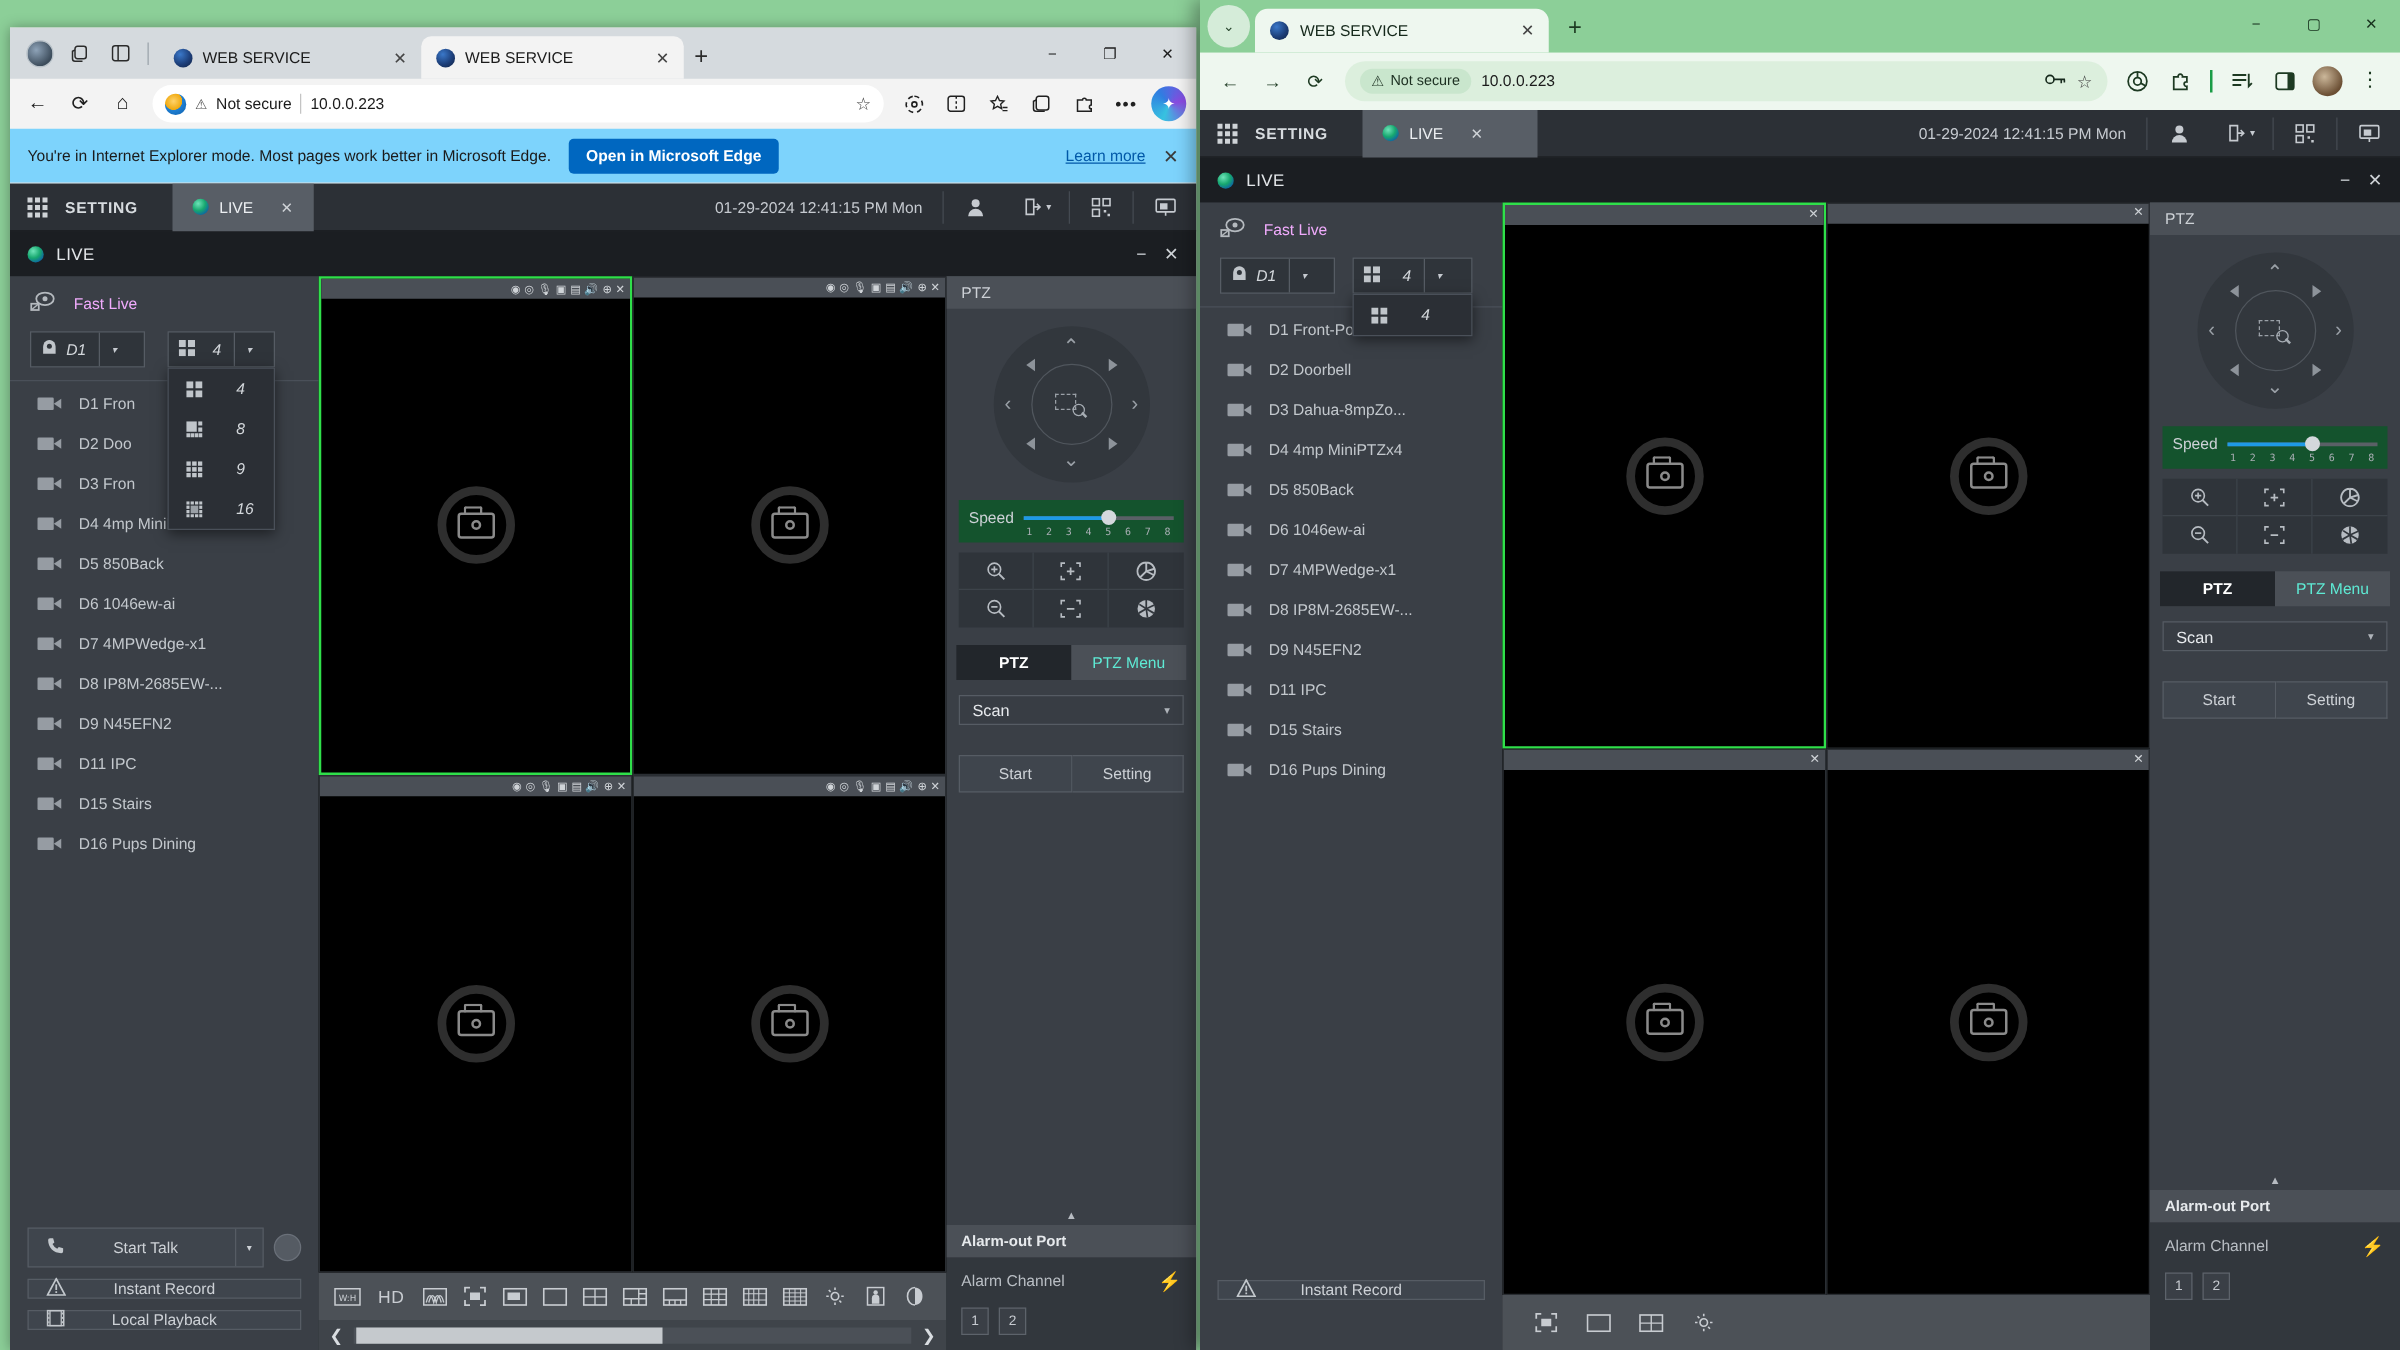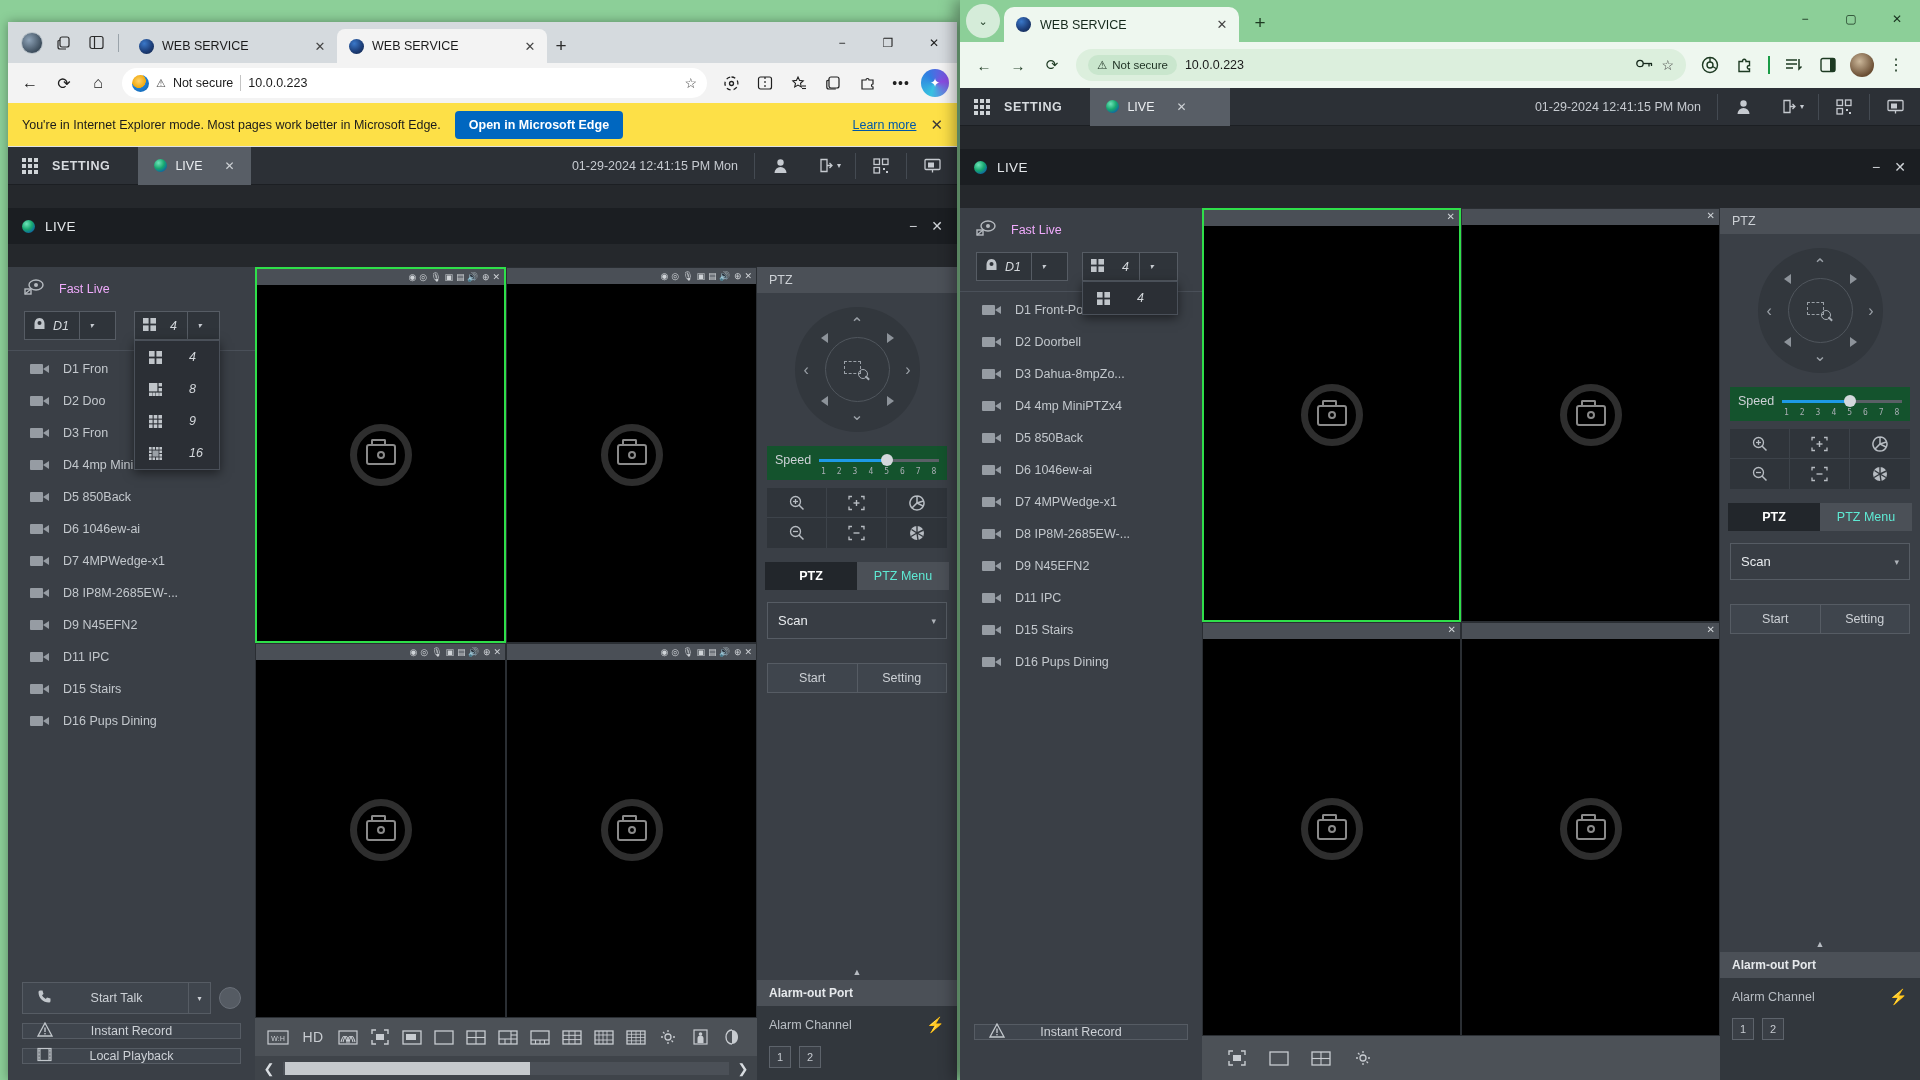--- a/index.html
+++ b/index.html
@@ -98,7 +98,7 @@
   .ie-close { color: #3a3a3a; font-size: 15px; }
 
   
-  .dh { background: #25282c; color: #c8ccd0; gap: 23px; }
+  .dh { background: #25282c; color: #c8ccd0; }
   .dh-topbar {
     height: 38px; background: #2c3036; display: flex; align-items: center;
     border-bottom: 1px solid #1c1f23;

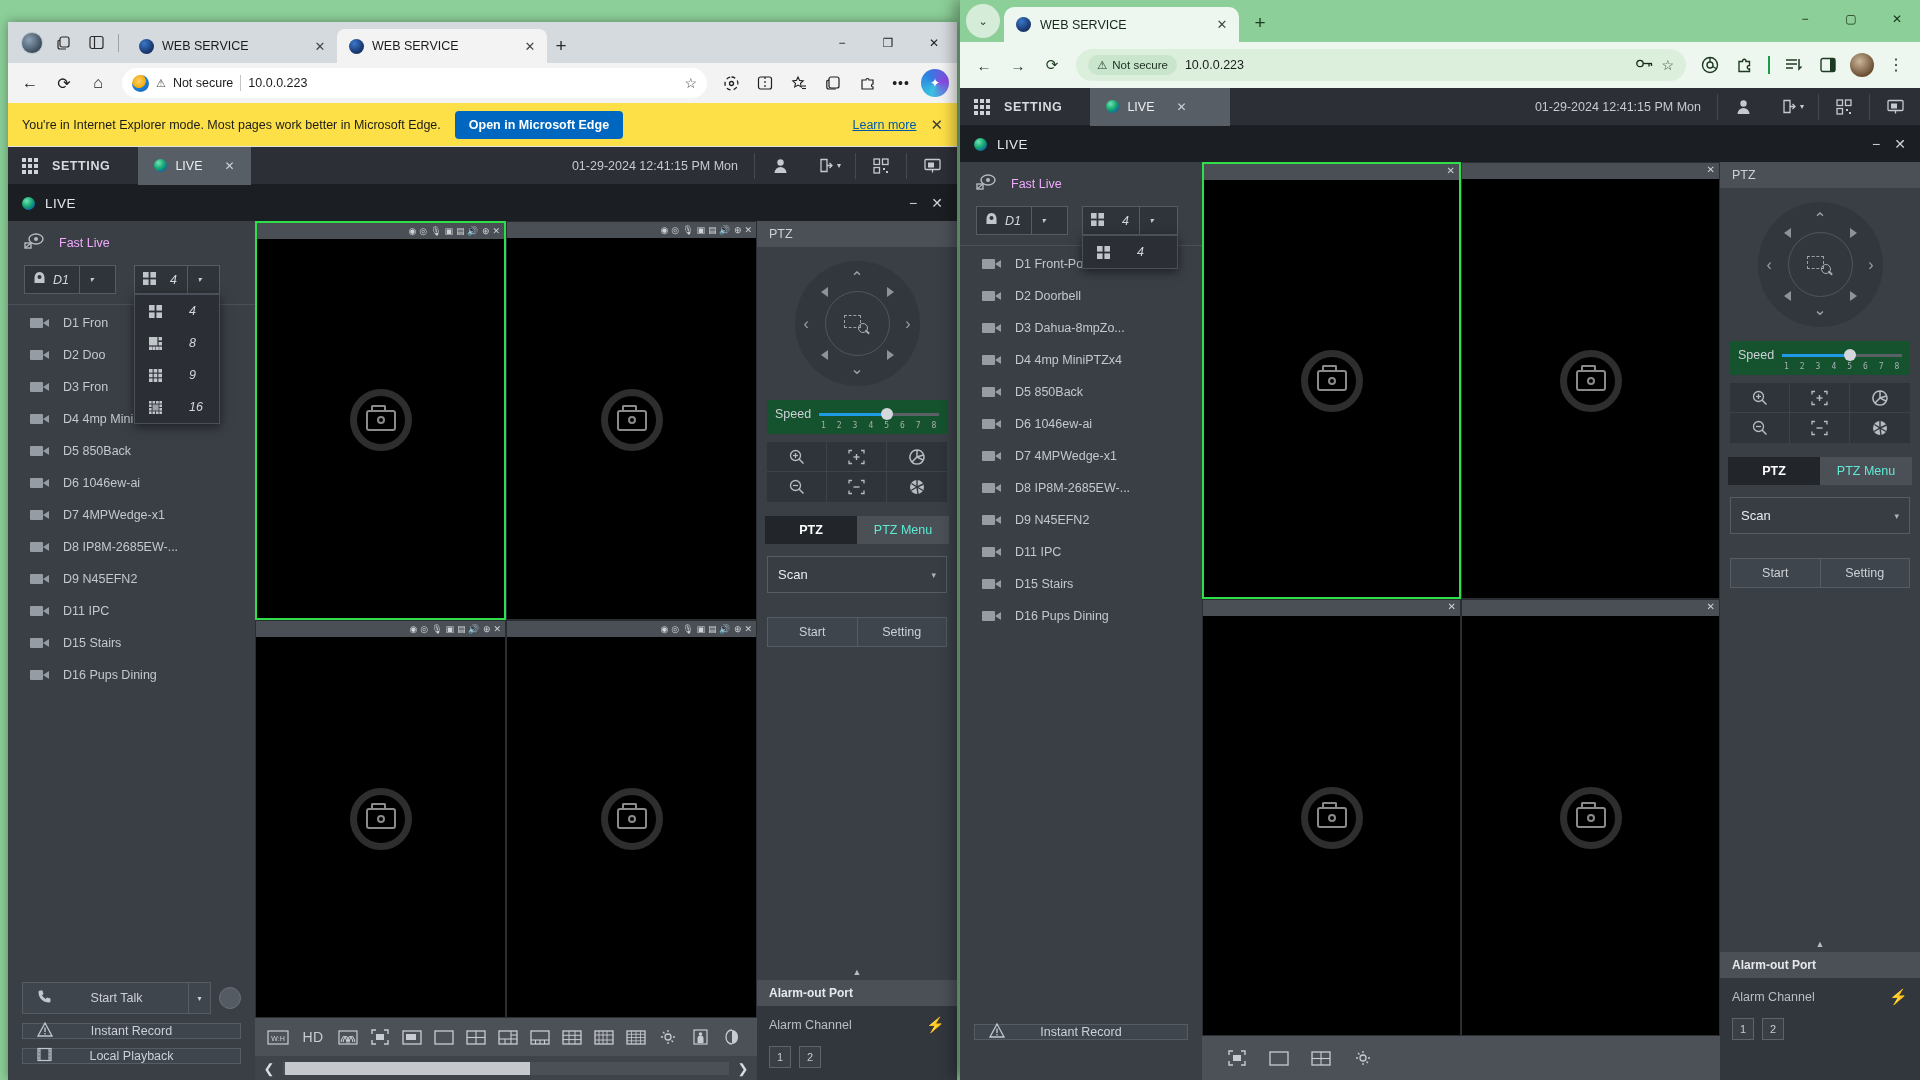--- a/index.html
+++ b/index.html
@@ -85,7 +85,7 @@
   }
 
   .ie-bar {
-    height: 44px; background: #fde047; border-bottom: 1px solid #e2e2e2;
+    height: 44px; background: #7dd3fc; border-bottom: 1px solid #e2e2e2;
     display: flex; align-items: center; padding: 0 14px; gap: 14px;
     font-size: 12.5px; color: #1b1b1b;
   }

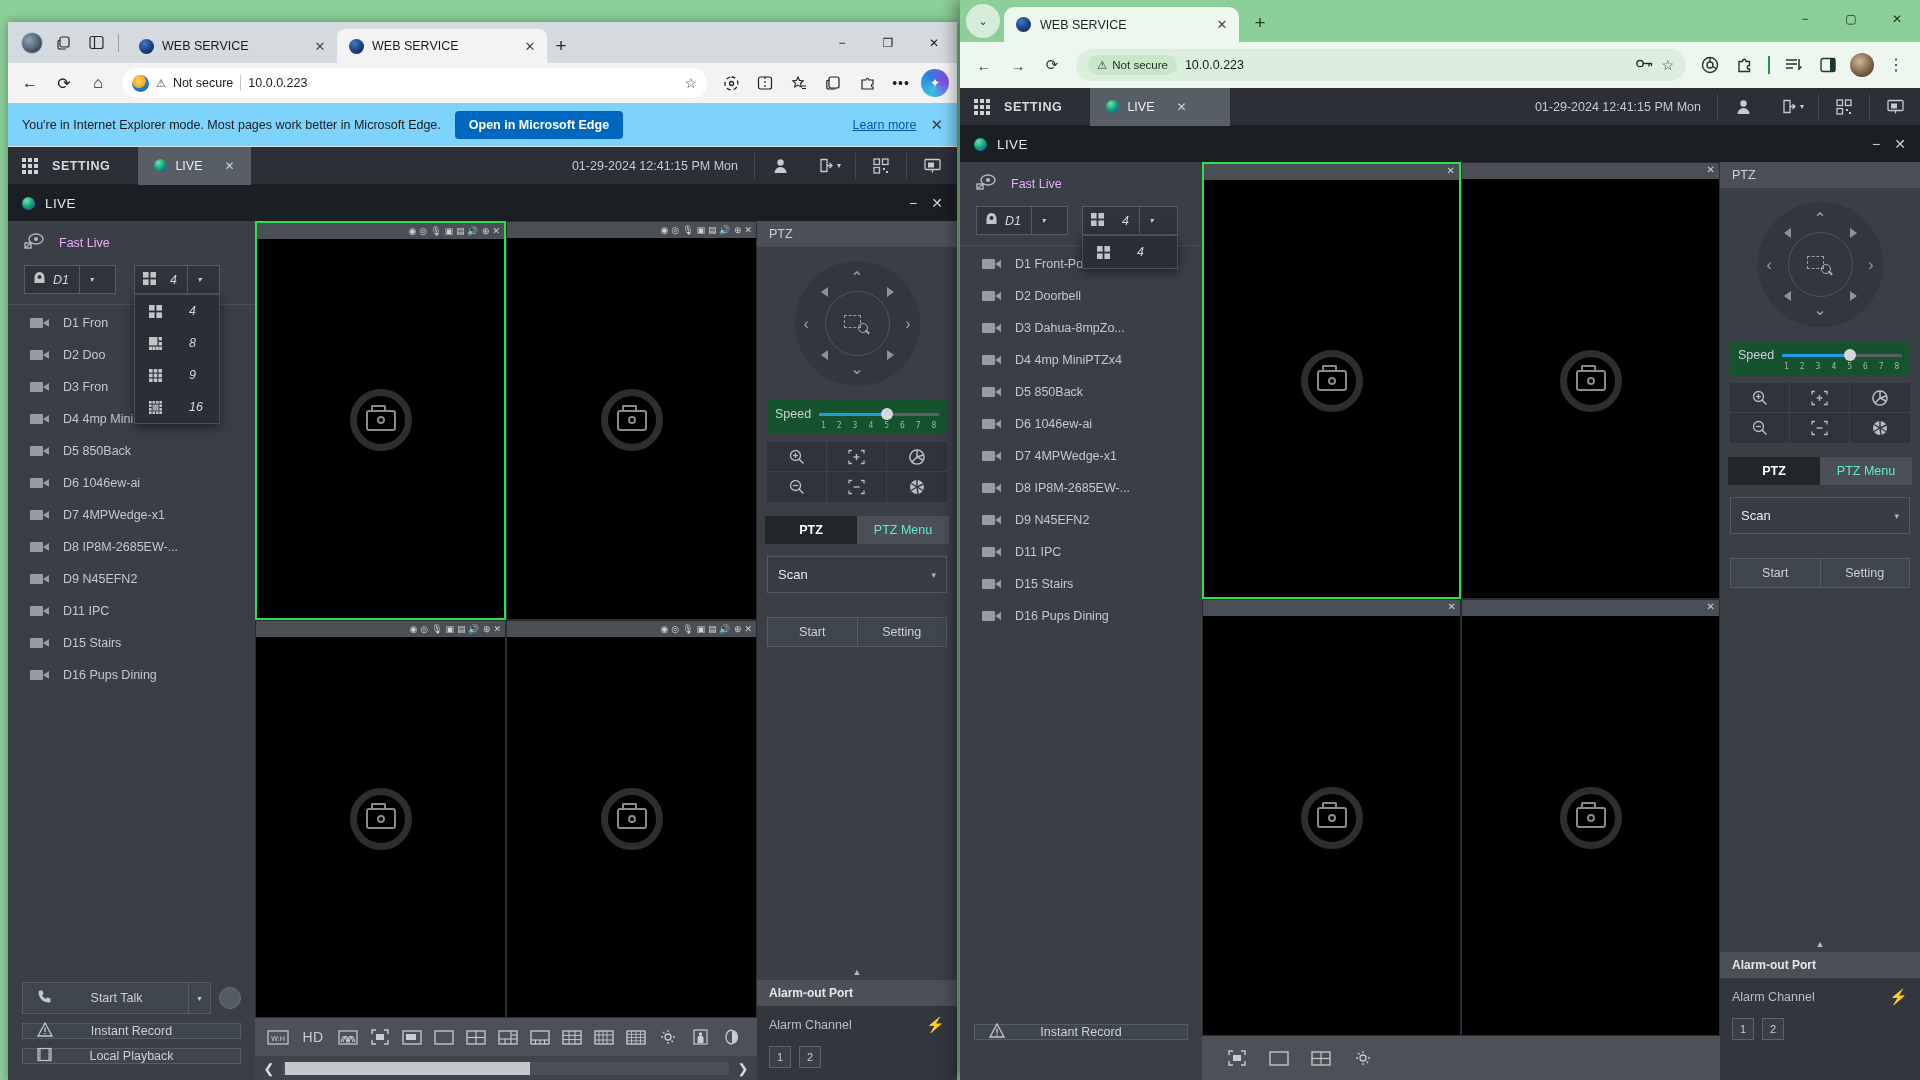--- a/index.html
+++ b/index.html
@@ -270,7 +270,7 @@
   .ptztab.active { background: #22262b; color: #fff; font-weight: bold; }
 
   .scansel {
-    margin: 12px 10px 0; height: 37px; border: 1px solid #565c64; background: #383d44;
+    margin: 12px 10px 0; height: 24px; border: 1px solid #565c64; background: #383d44;
     display: flex; align-items: center; padding: 0 10px; font-size: 13px; color: #e8ebee;
   }
   .scansel .dc { margin-left: auto; font-size: 9px; color: #aeb3b9; }

